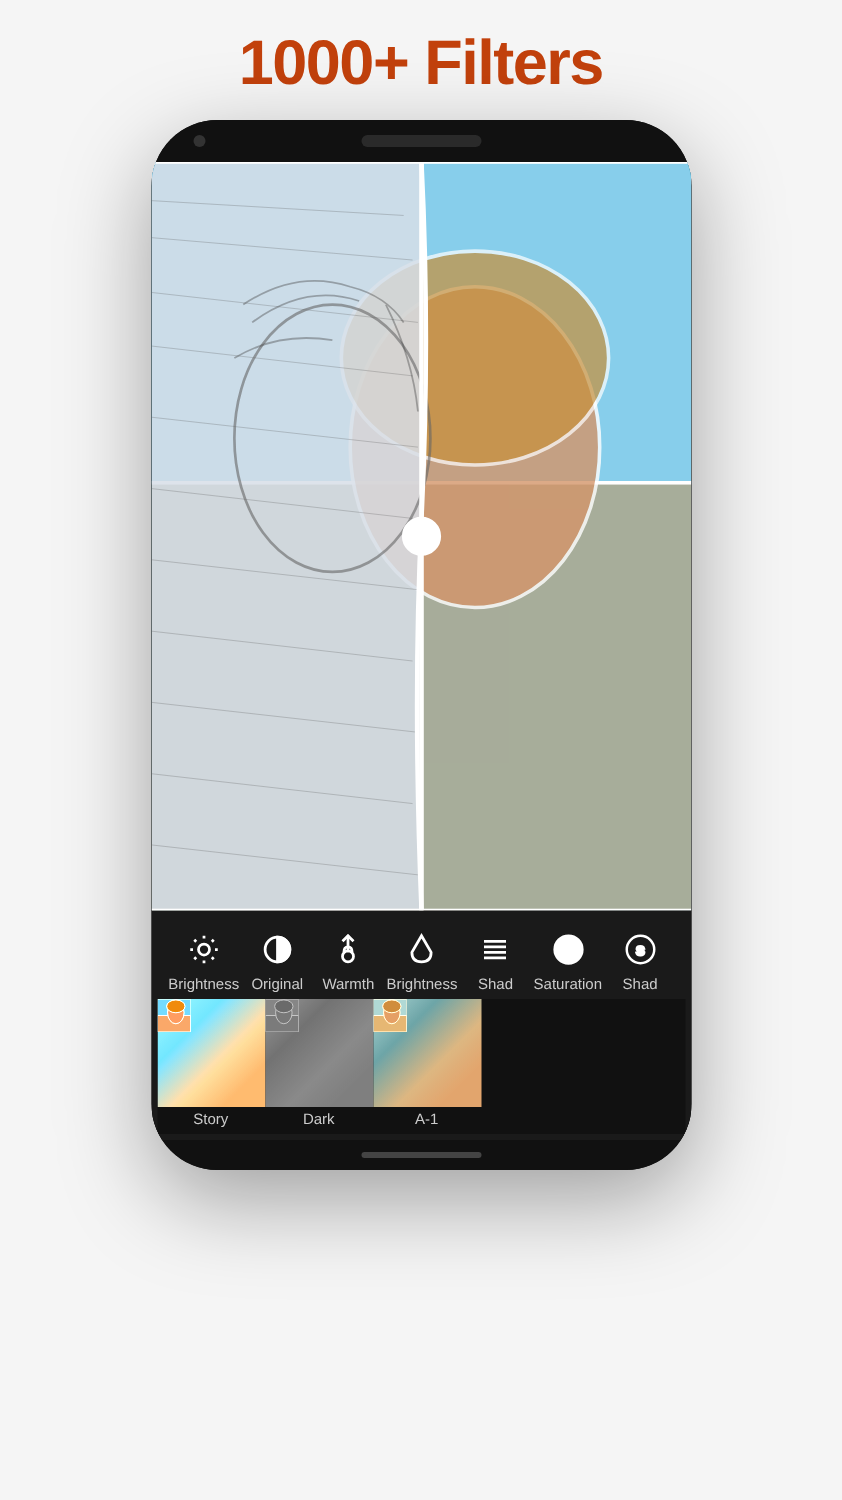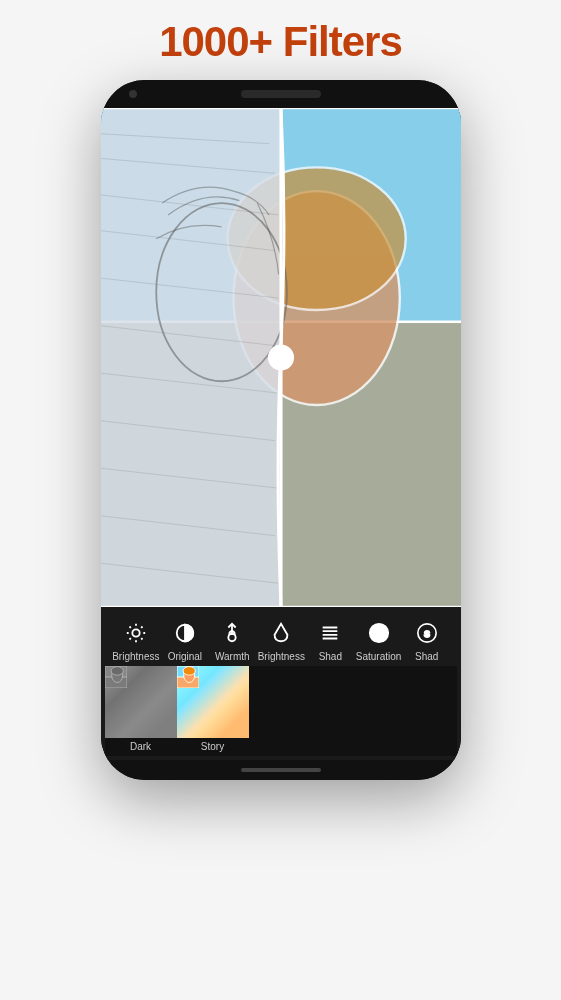--- a/index.html
+++ b/index.html
@@ -383,6 +383,18 @@
 
 
         <div class="filter-item">
+          <div class="filter-thumb thumb-story">
+            <svg width="72" height="72" viewBox="0 0 72 72" xmlns="http://www.w3.org/2000/svg" style="display:block;">
+              <rect width="72" height="72" fill="#7abcdd"></rect>
+              <rect y="36" width="72" height="36" fill="#cc9870"></rect>
+              <ellipse cx="40" cy="30" rx="18" ry="24" fill="#d4906a"></ellipse>
+              <ellipse cx="40" cy="16" rx="20" ry="14" fill="#c08030"></ellipse>
+            </svg>
+          </div>
+          <span class="filter-label">Story</span>
+        </div>
+
+        <div class="filter-item">
           <div class="filter-thumb thumb-dark">
             <svg width="72" height="72" viewBox="0 0 72 72" xmlns="http://www.w3.org/2000/svg" style="display:block;">
               <rect width="72" height="72" fill="#9aabad"></rect>
@@ -394,18 +406,6 @@
           <span class="filter-label">Dark</span>
         </div>
 
-        <div class="filter-item">
-          <div class="filter-thumb thumb-story">
-            <svg width="72" height="72" viewBox="0 0 72 72" xmlns="http://www.w3.org/2000/svg" style="display:block;">
-              <rect width="72" height="72" fill="#7abcdd"></rect>
-              <rect y="36" width="72" height="36" fill="#cc9870"></rect>
-              <ellipse cx="40" cy="30" rx="18" ry="24" fill="#d4906a"></ellipse>
-              <ellipse cx="40" cy="16" rx="20" ry="14" fill="#c08030"></ellipse>
-            </svg>
-          </div>
-          <span class="filter-label">Story</span>
-        </div>
-
 
       </div>
     </div>

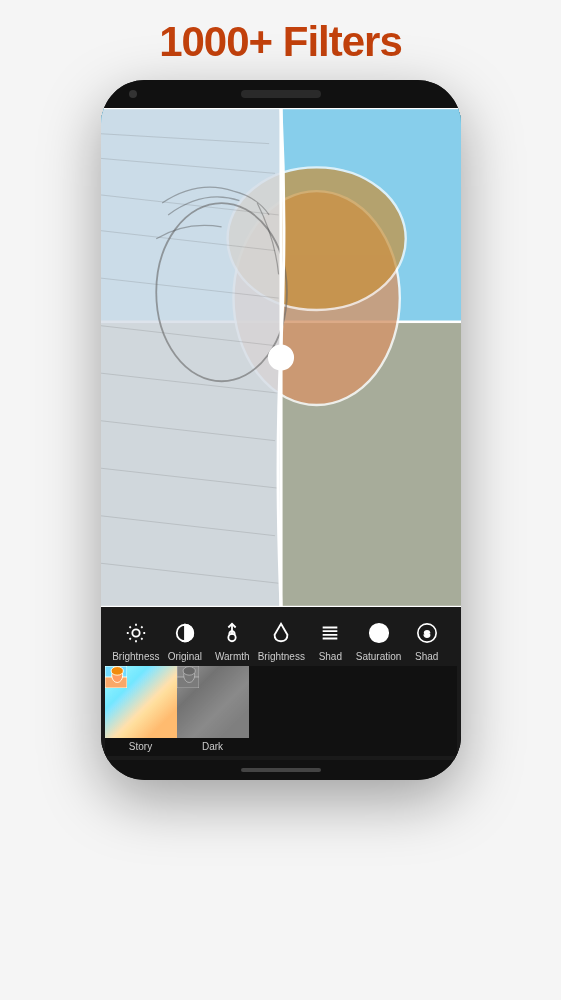--- a/index.html
+++ b/index.html
@@ -406,6 +406,17 @@
           <span class="filter-label">Dark</span>
         </div>
 
+        <div class="filter-item">
+          <div class="filter-thumb thumb-a1">
+            <svg width="72" height="72" viewBox="0 0 72 72" xmlns="http://www.w3.org/2000/svg" style="display:block;">
+              <rect width="72" height="72" fill="#87CEEB"></rect>
+              <rect y="36" width="72" height="36" fill="#d4a870"></rect>
+              <ellipse cx="40" cy="30" rx="18" ry="24" fill="#d89060"></ellipse>
+              <ellipse cx="40" cy="16" rx="20" ry="14" fill="#c88030"></ellipse>
+            </svg>
+          </div>
+          <span class="filter-label">A-1</span>
+        </div>
 
       </div>
     </div>

